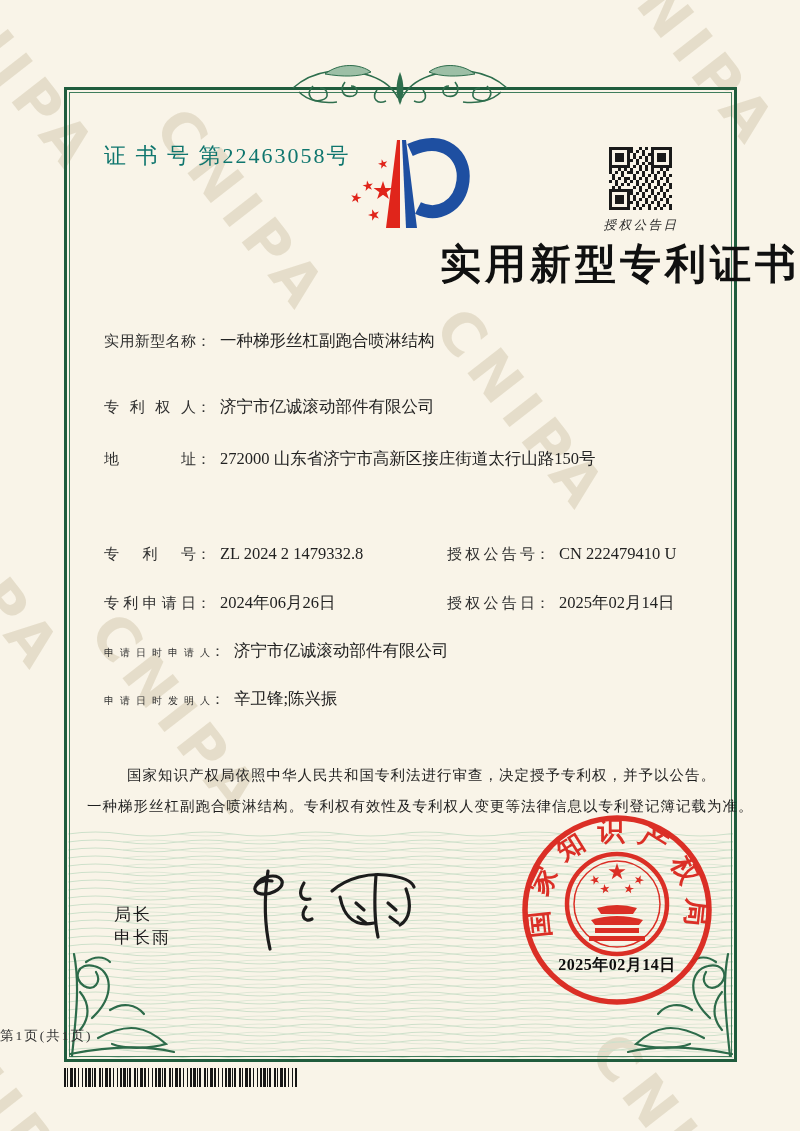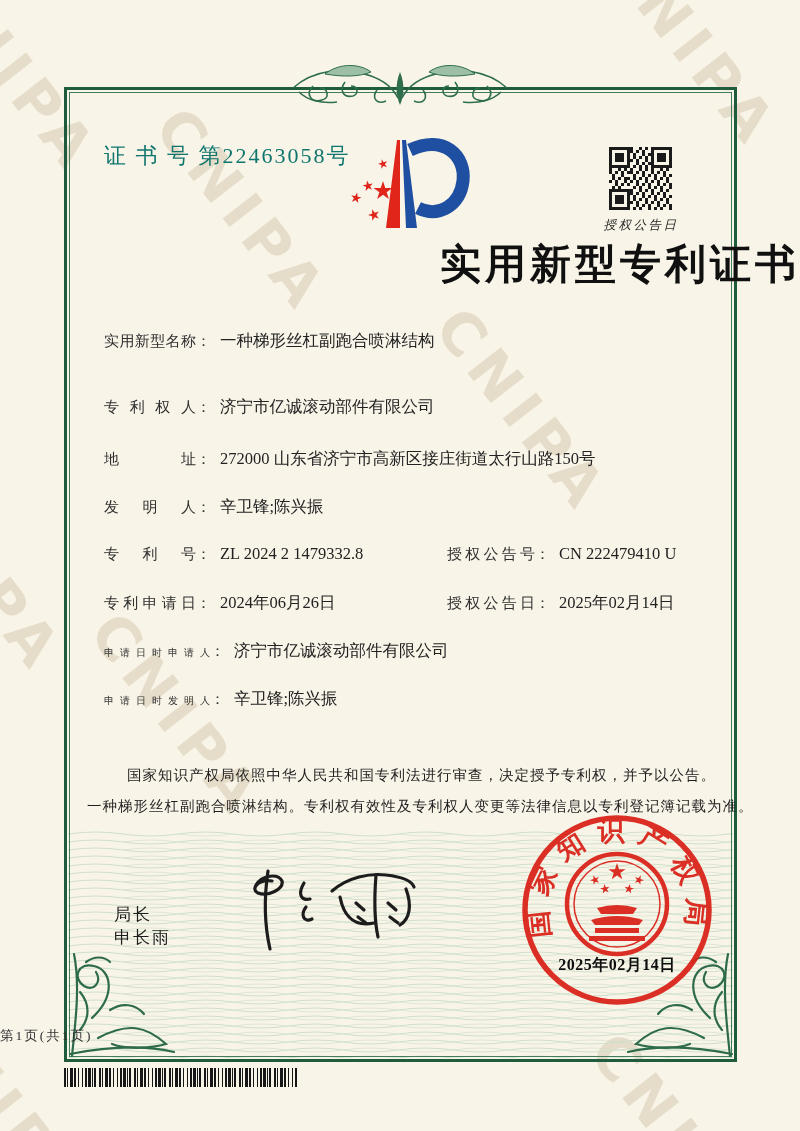--- a/index.html
+++ b/index.html
@@ -378,9 +378,6 @@
   <div class="frow" style="top:448px">
     <span class="flab">地址</span><span class="cl">：</span><span class="fval">272000 山东省济宁市高新区接庄街道太行山路150号</span>
   </div>
-  <div class="frow" style="top:496px">
-    <span class="flab">发明人</span><span class="cl">：</span><span class="fval">辛卫锋;陈兴振</span>
-  </div>
   <div class="frow" style="top:544px">
     <span class="flab">专利号</span><span class="cl">：</span><span class="fval">ZL 2024 2 1479332.8</span>
     <span class="fpair"><span class="flab w2">授权公告号</span><span class="cl">：</span><span class="fval">CN 222479410 U</span></span>

